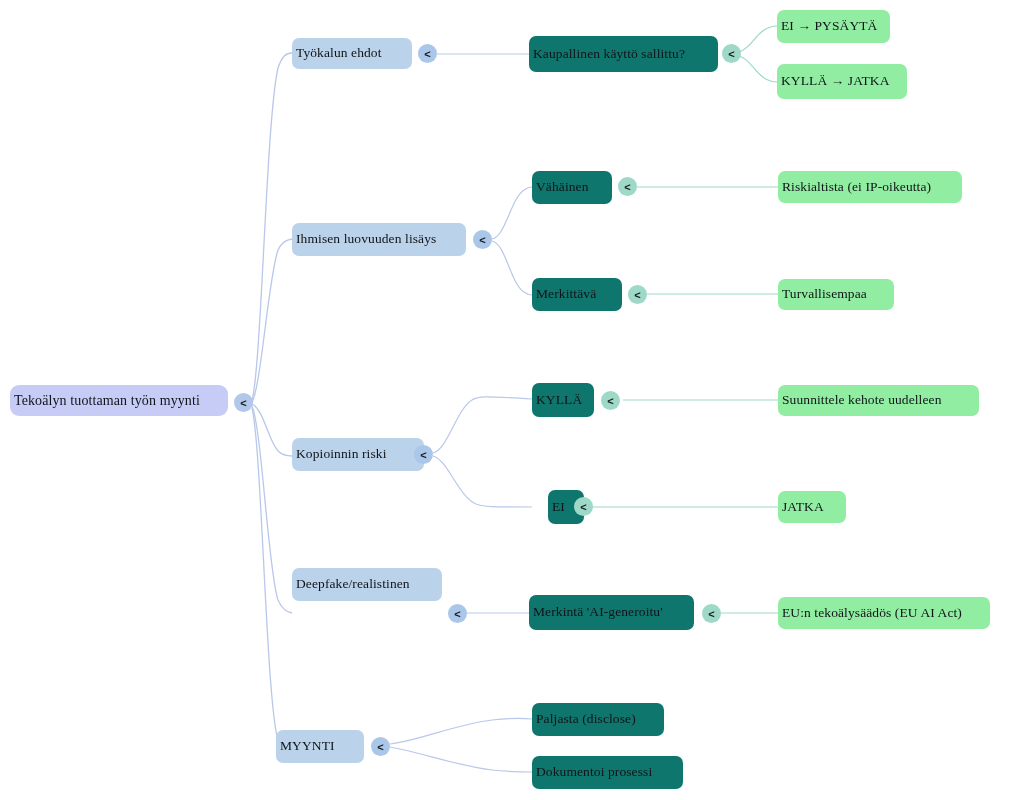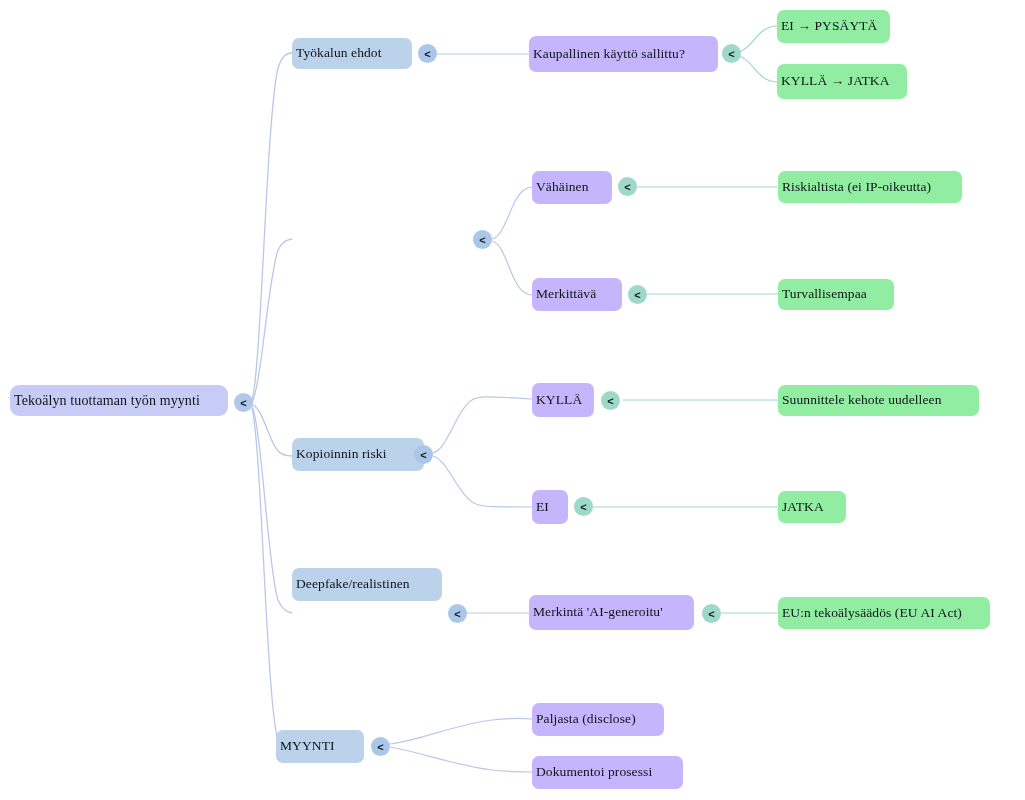--- a/index.html
+++ b/index.html
@@ -48,7 +48,7 @@
     background: #bad2ea;
   }
   .node.lvl2 {
-    background: #c4b5fd;
+    background: #0f766e;
   }
   .node.lvl3 {
     background: #90eda1;

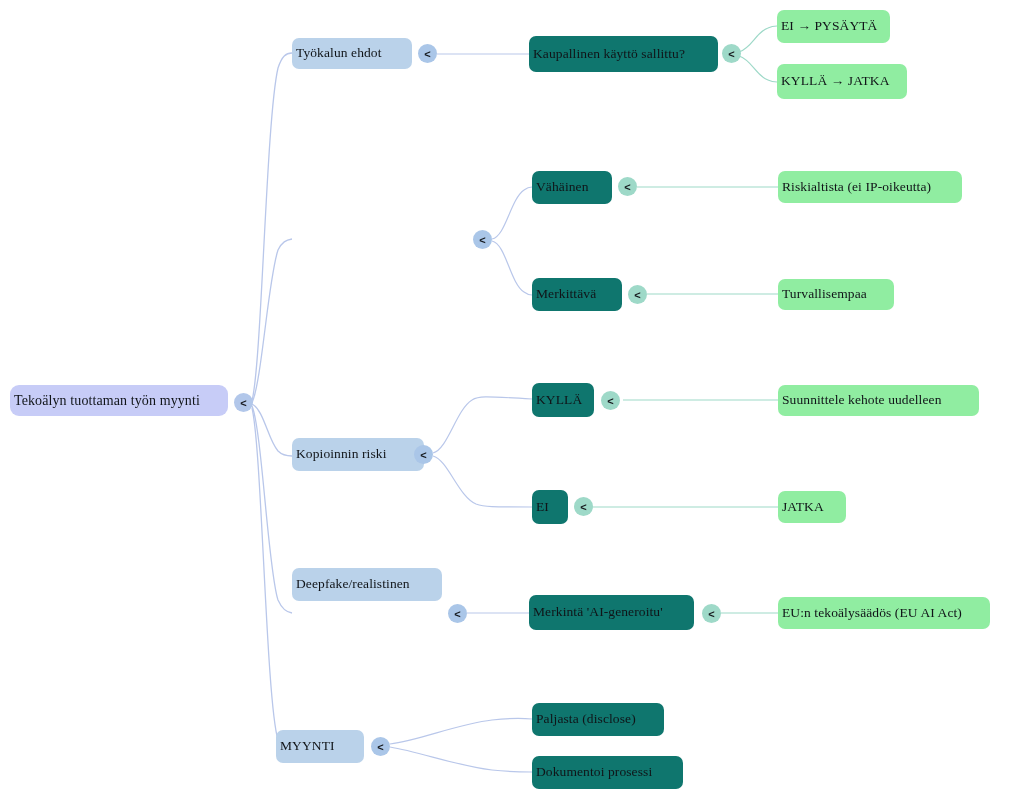--- a/index.html
+++ b/index.html
@@ -144,6 +144,9 @@
     <span>KYLLÄ → JATKA</span>
   </div>
 
+  <div class="node lvl1" style="left:292px; top:223px; width:174px; height:33px;">
+    <span>Ihmisen luovuuden lisäys</span>
+  </div>
   <div class="toggle blue" style="left:473px; top:230px;">
     <span class="chev">&lt;</span>
   </div>

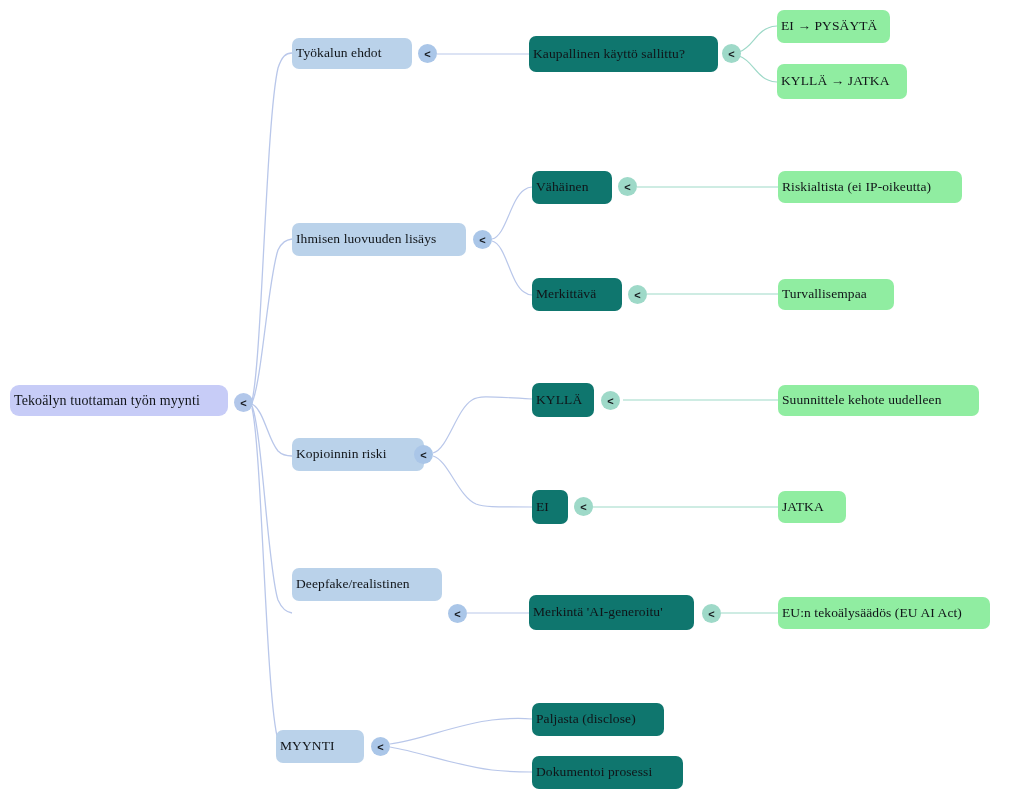--- a/index.html
+++ b/index.html
@@ -188,7 +188,7 @@
     <span>Suunnittele kehote uudelleen</span>
   </div>
 
-  <div class="node lvl2" style="left:532px; top:490px; width:36px; height:34px;">
+  <div class="node lvl2" style="left:548px; top:490px; width:36px; height:34px;">
     <span>EI</span>
   </div>
   <div class="toggle teal" style="left:574px; top:497px;">

